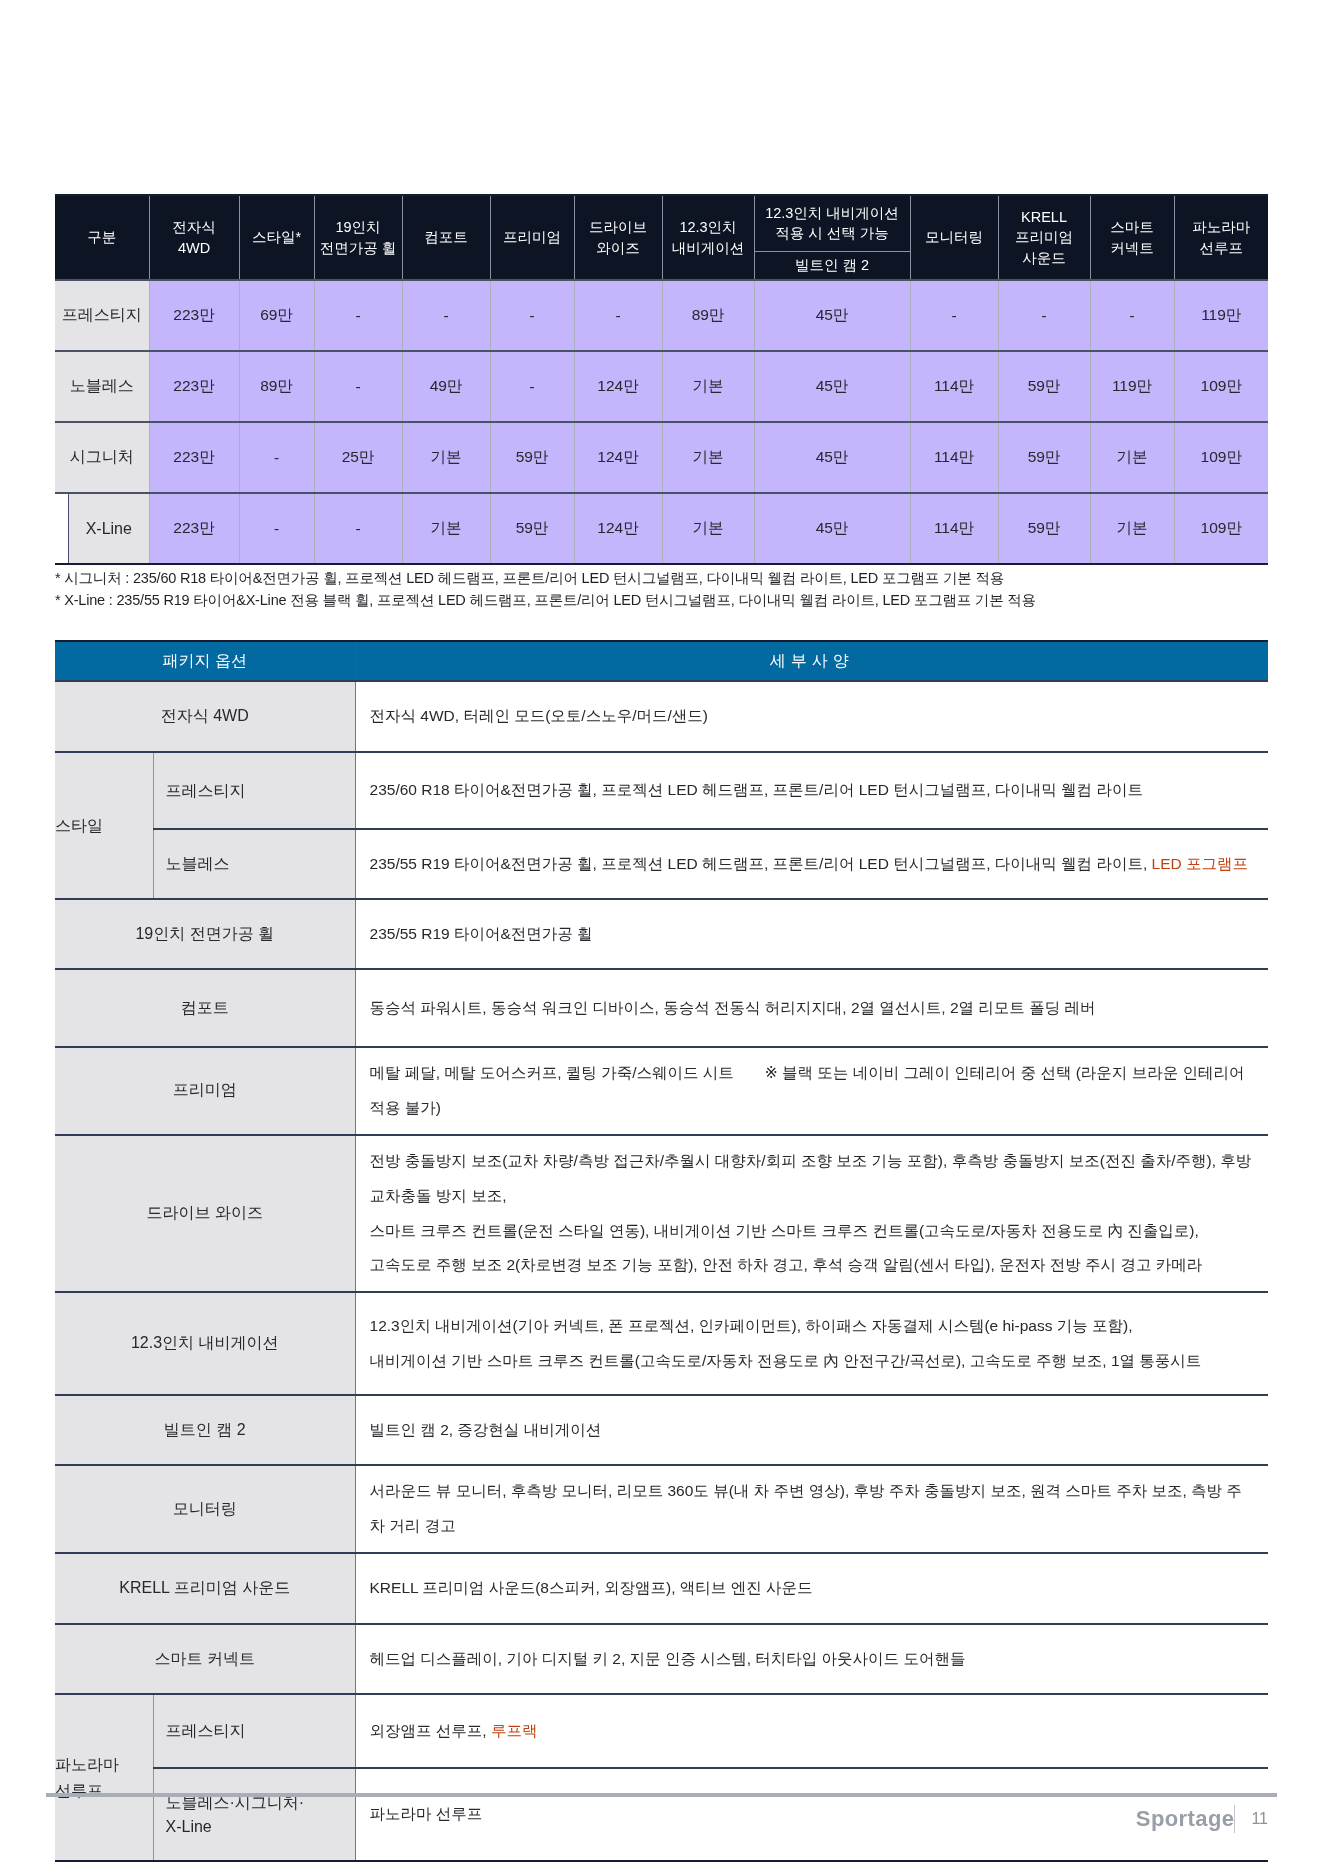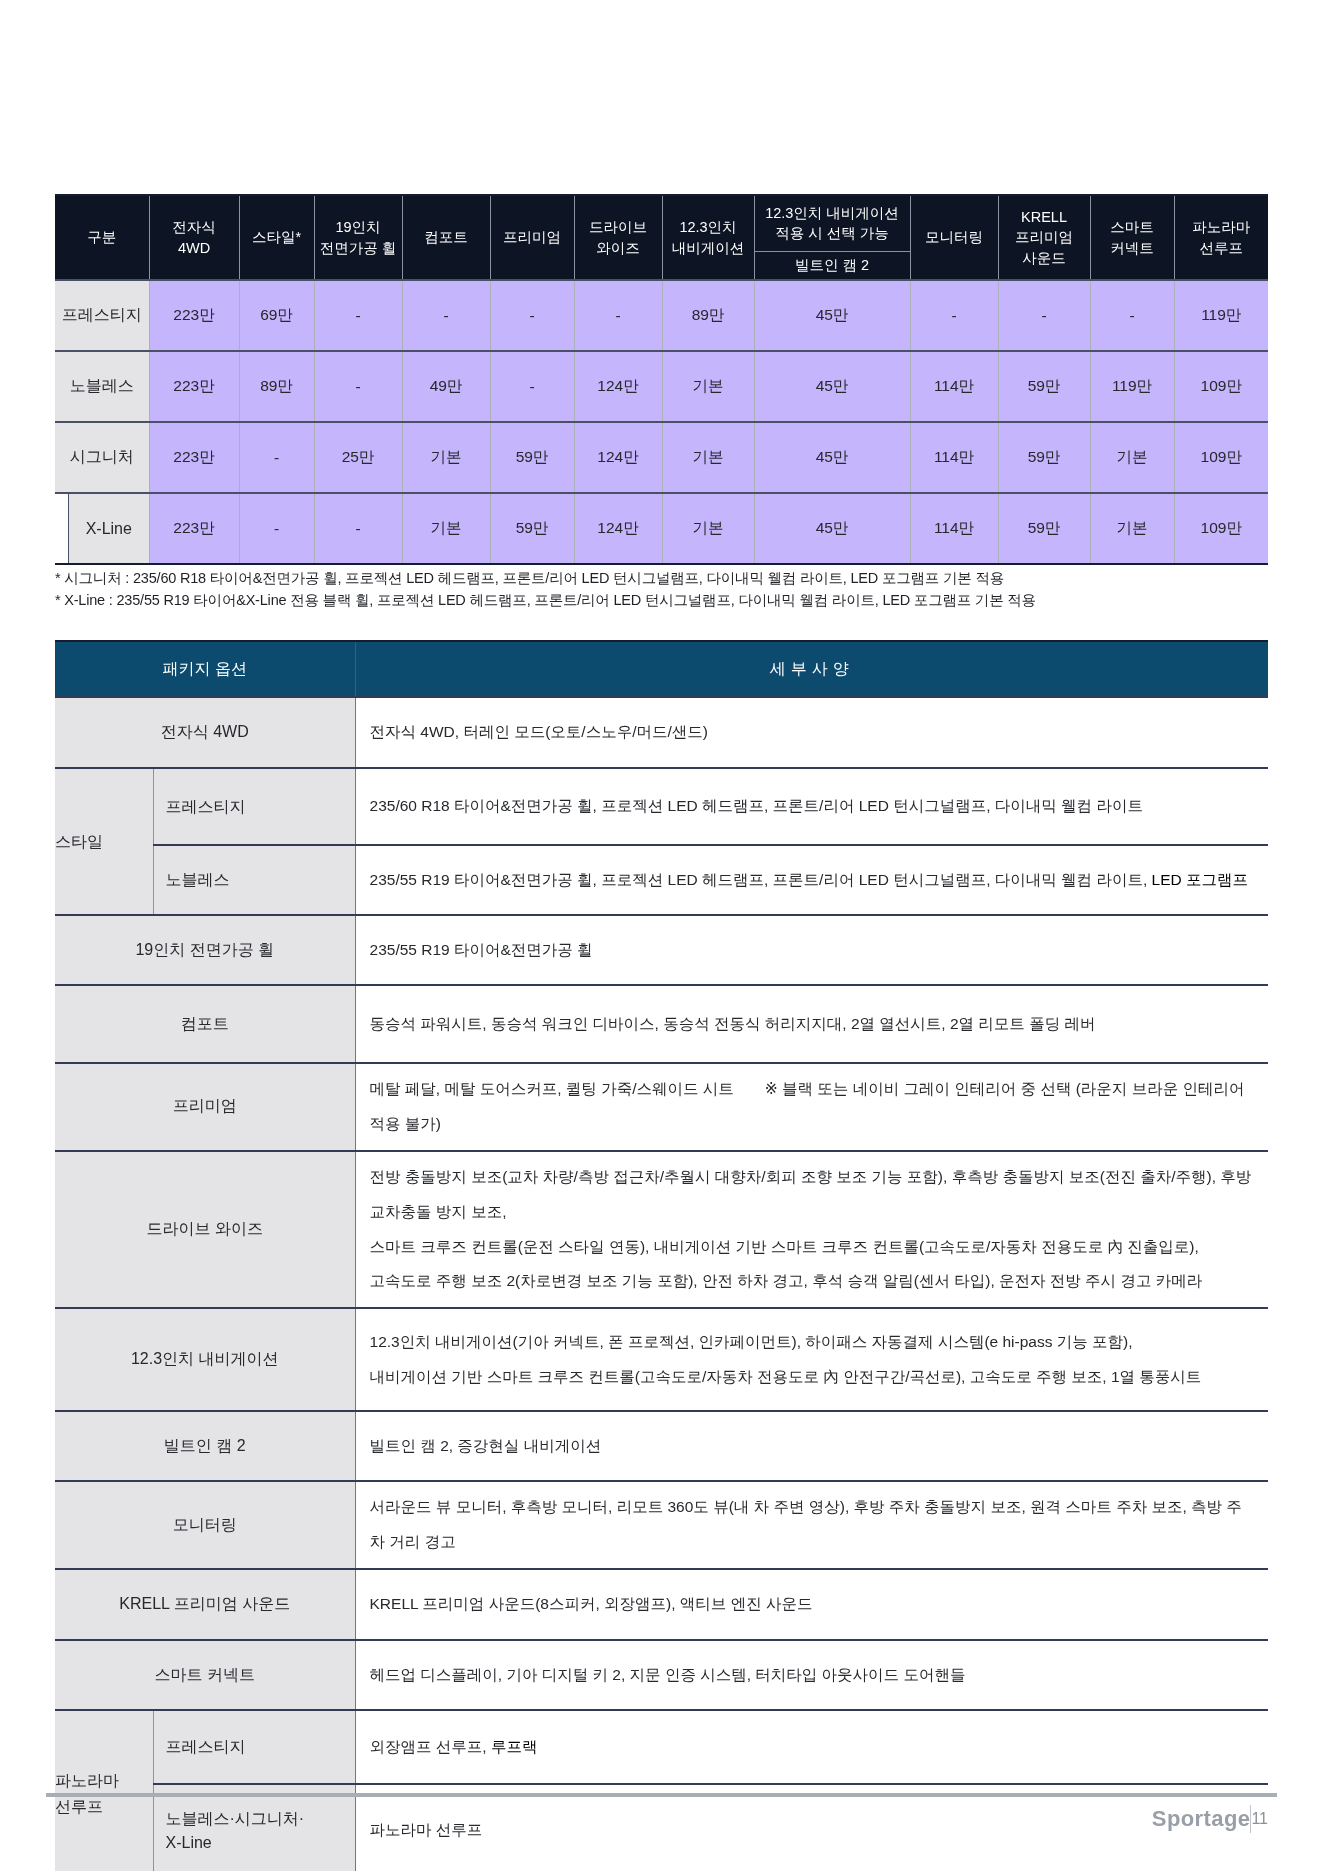--- a/index.html
+++ b/index.html
@@ -44,8 +44,8 @@
     border-top:2px solid #151d33;border-bottom:2px solid #151d33;
   }
   .pkg-table th{
-    background:#0c4a6e;color:#ffffff;font-weight:500;font-size:16px;
-    text-align:center;vertical-align:middle;height:38px;padding:8px;
+    background:#0369a1;color:#ffffff;font-weight:500;font-size:16px;
+    text-align:center;vertical-align:middle;height:38px;padding:0;
   }
   .pkg-table th.detail-head{border-left:1px solid #0f766e;letter-spacing:5px;}
   .pkg-table td{

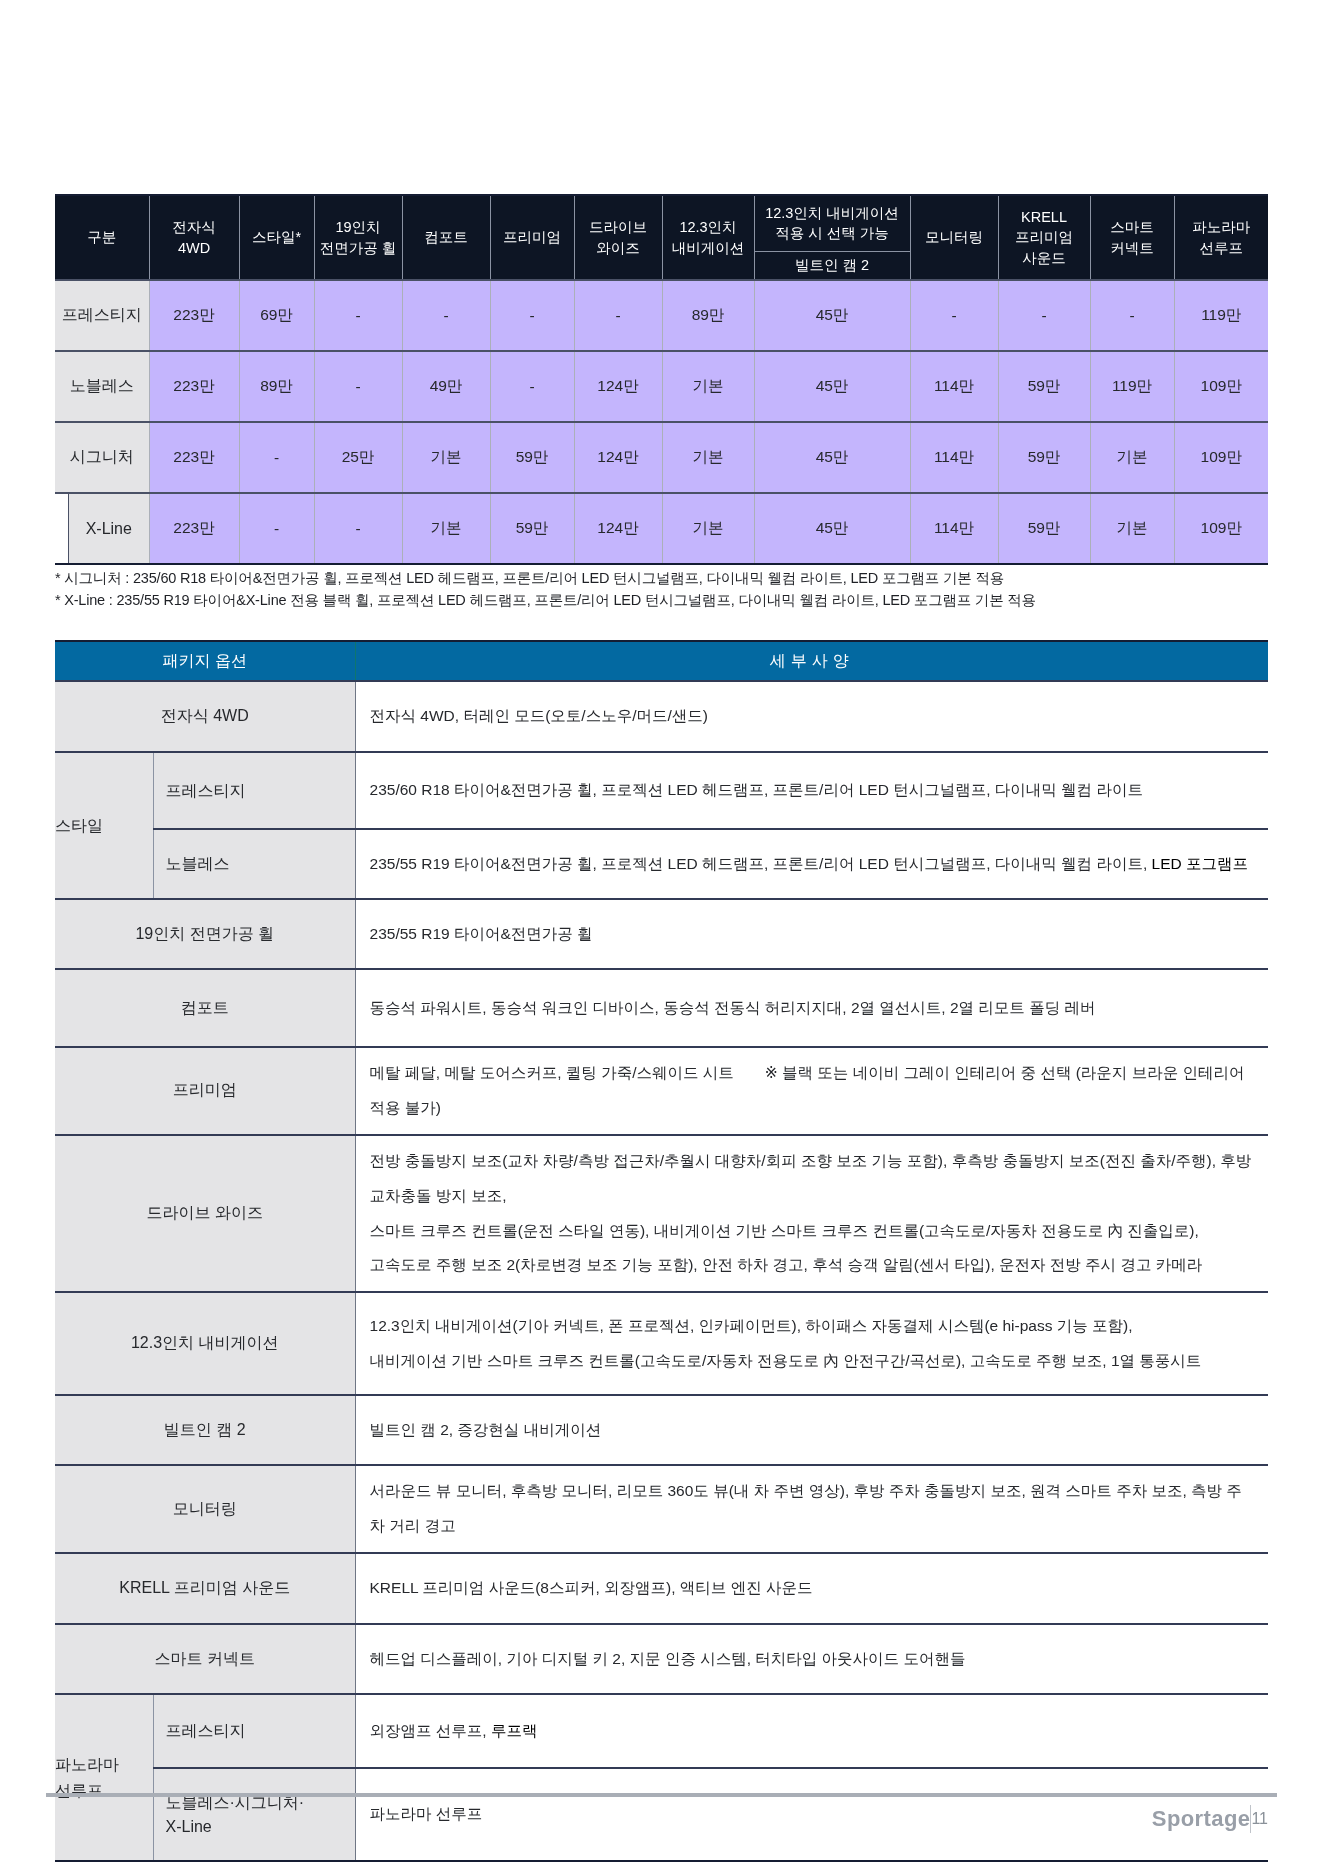--- a/index.html
+++ b/index.html
@@ -66,7 +66,7 @@
     border-left:1.5px solid #6f7685;text-align:left;padding:8px 14px;
     white-space:pre-line;line-height:2.25;color:#26282c;
   }
-  .red{color:#000000;text-align:center;}
+  .red{color:#c2410c;text-align:center;}
   
   .footer-rule{position:absolute;left:46px;top:1793px;width:1231px;height:4px;background:#a9aeb6;}
   .footer{

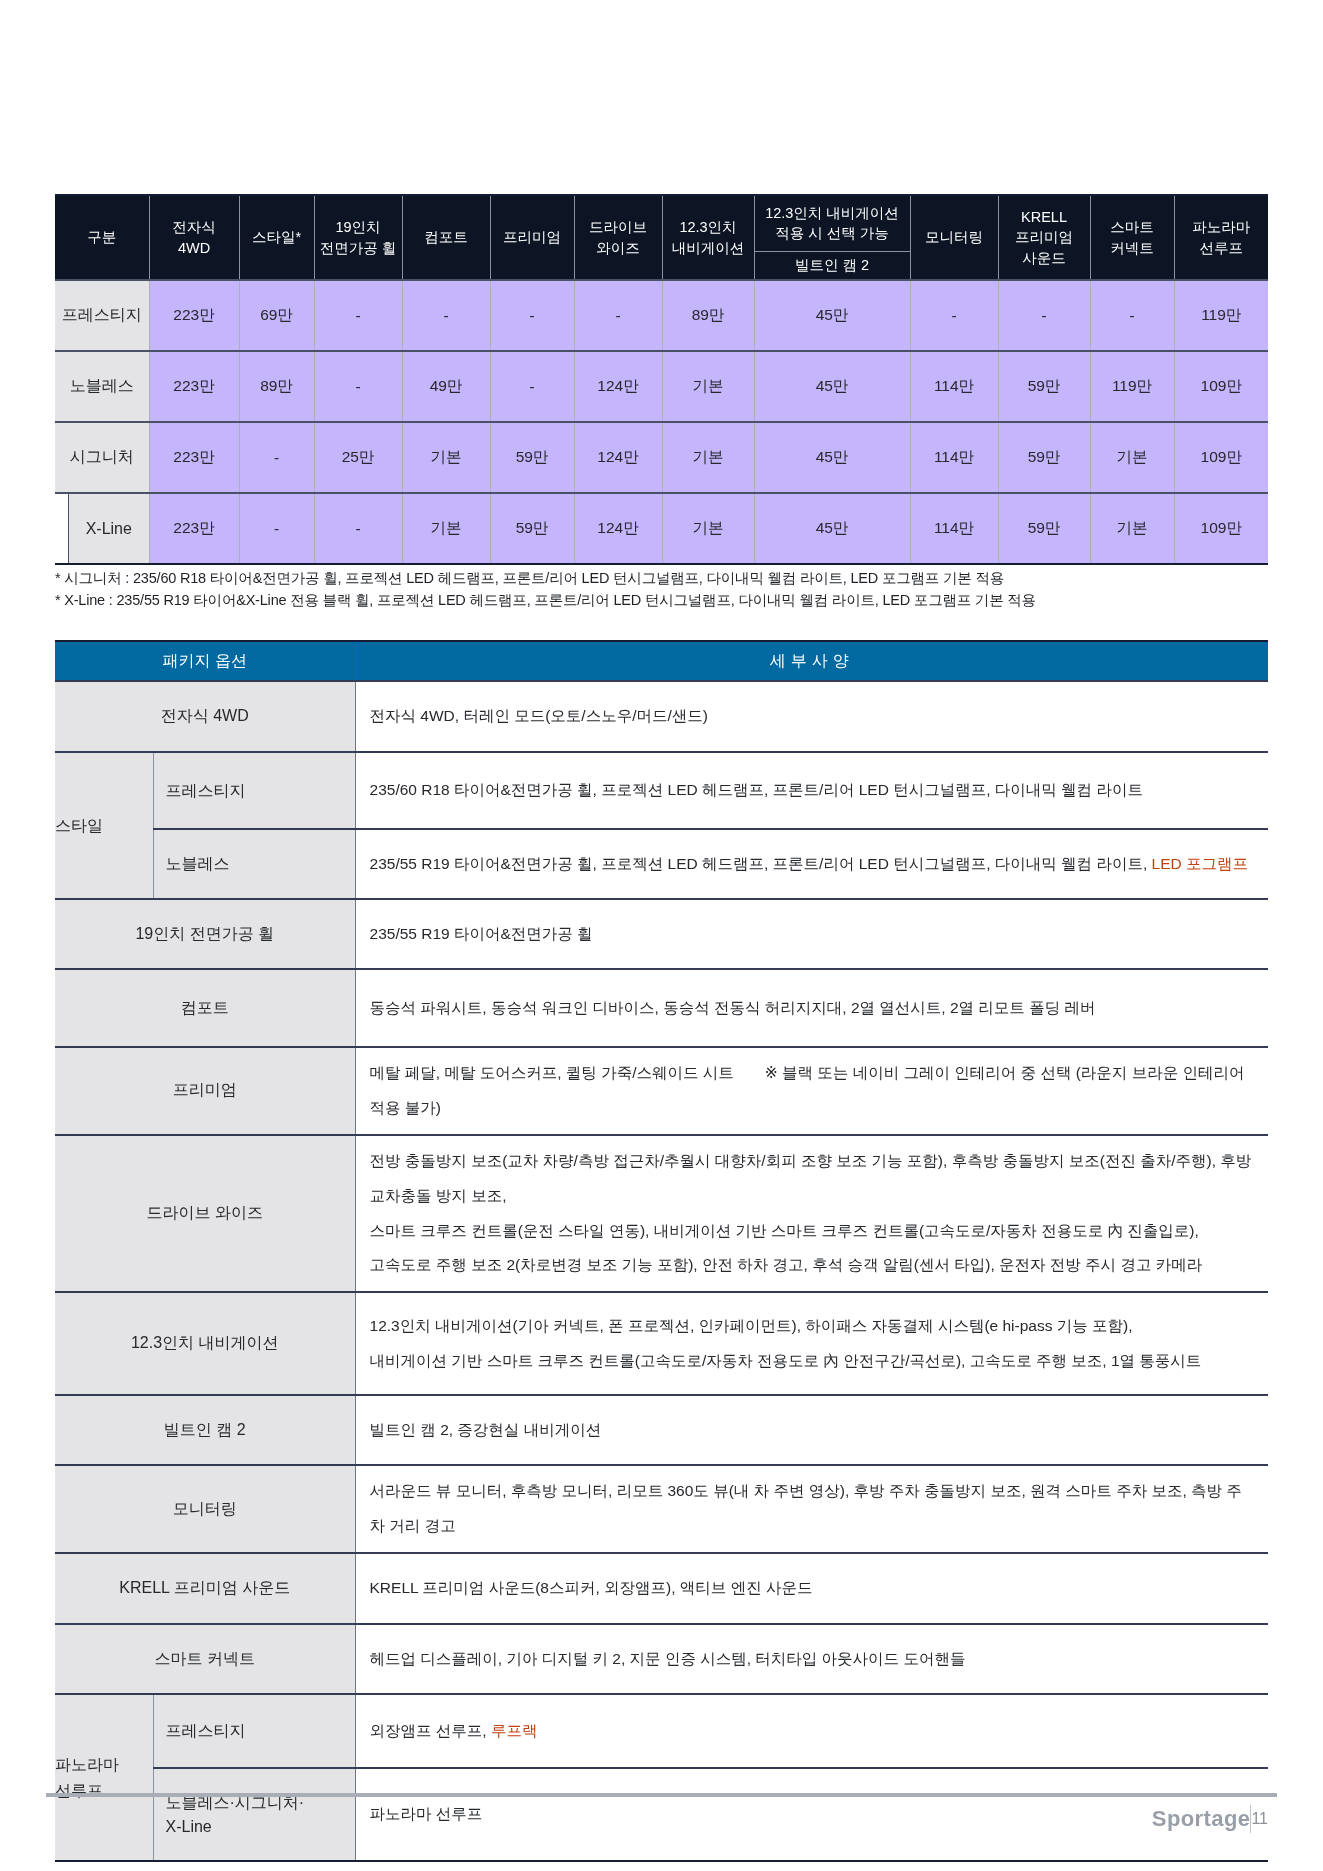--- a/index.html
+++ b/index.html
@@ -75,7 +75,7 @@
   }
   .footer-brand{color:#999fa8;font-size:22px;font-weight:600;letter-spacing:0.4px;}
   .footer-divider{width:1px;height:28px;background:#c0c4ca;}
-  .footer-page{color:#8a9199;font-size:16px;}
+  .footer-page{color:#8a9199;font-size:16px;margin-left:16px;}
 </style>
 </head>
 <body>

